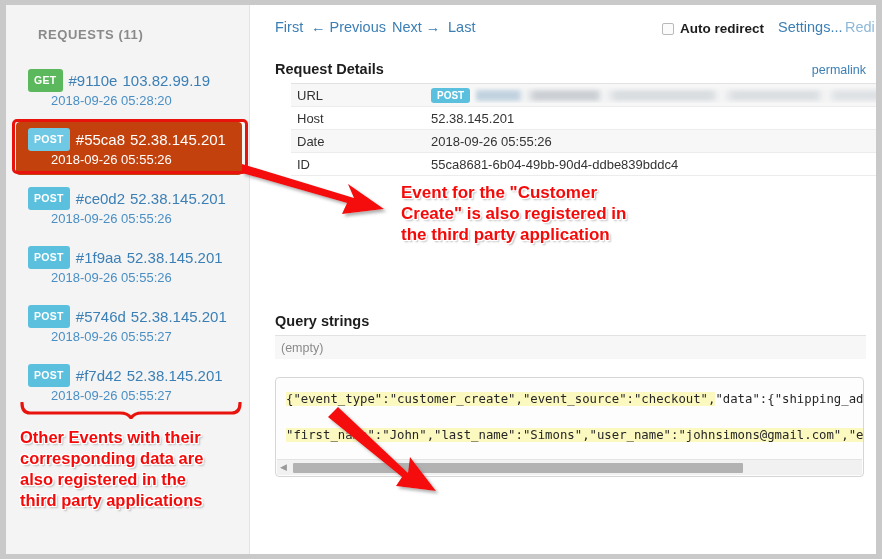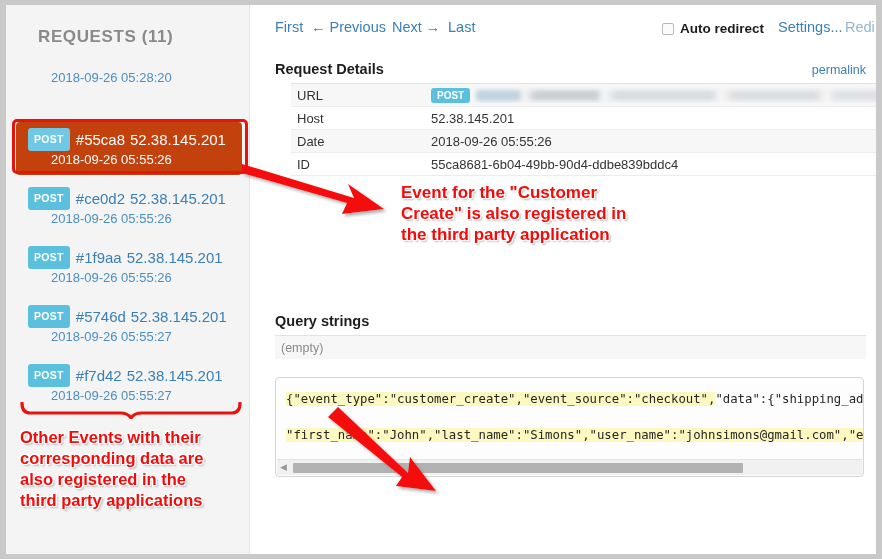--- a/index.html
+++ b/index.html
@@ -35,7 +35,7 @@
   #requests-title {
     position: absolute;
     left: 24px; top: 22px;
-    font-size: 17px;
+    font-size: 13px;
     font-weight: bold;
     letter-spacing: .6px;
     color: #8a8a8a;

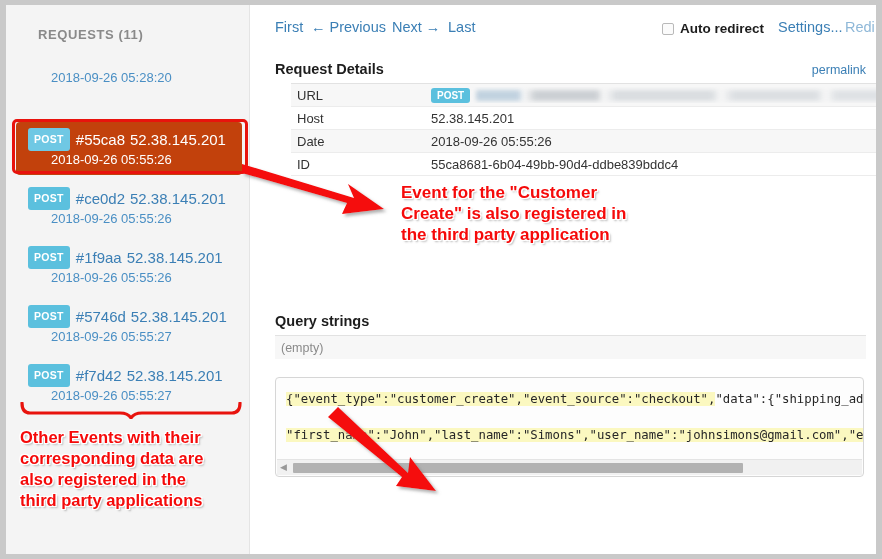--- a/index.html
+++ b/index.html
@@ -259,6 +259,9 @@
     <div id="requests-title">REQUESTS (11)</div>
 
     <div class="req-item" style="top:58px;">
+      <div class="line1">
+        <span class="verb verb-get">GET</span><span class="req-txt">#9110e</span><span class="req-txt" style="padding-left:5px">103.82.99.19</span>
+      </div>
       <div class="line2">2018-09-26 05:28:20</div>
     </div>
 

